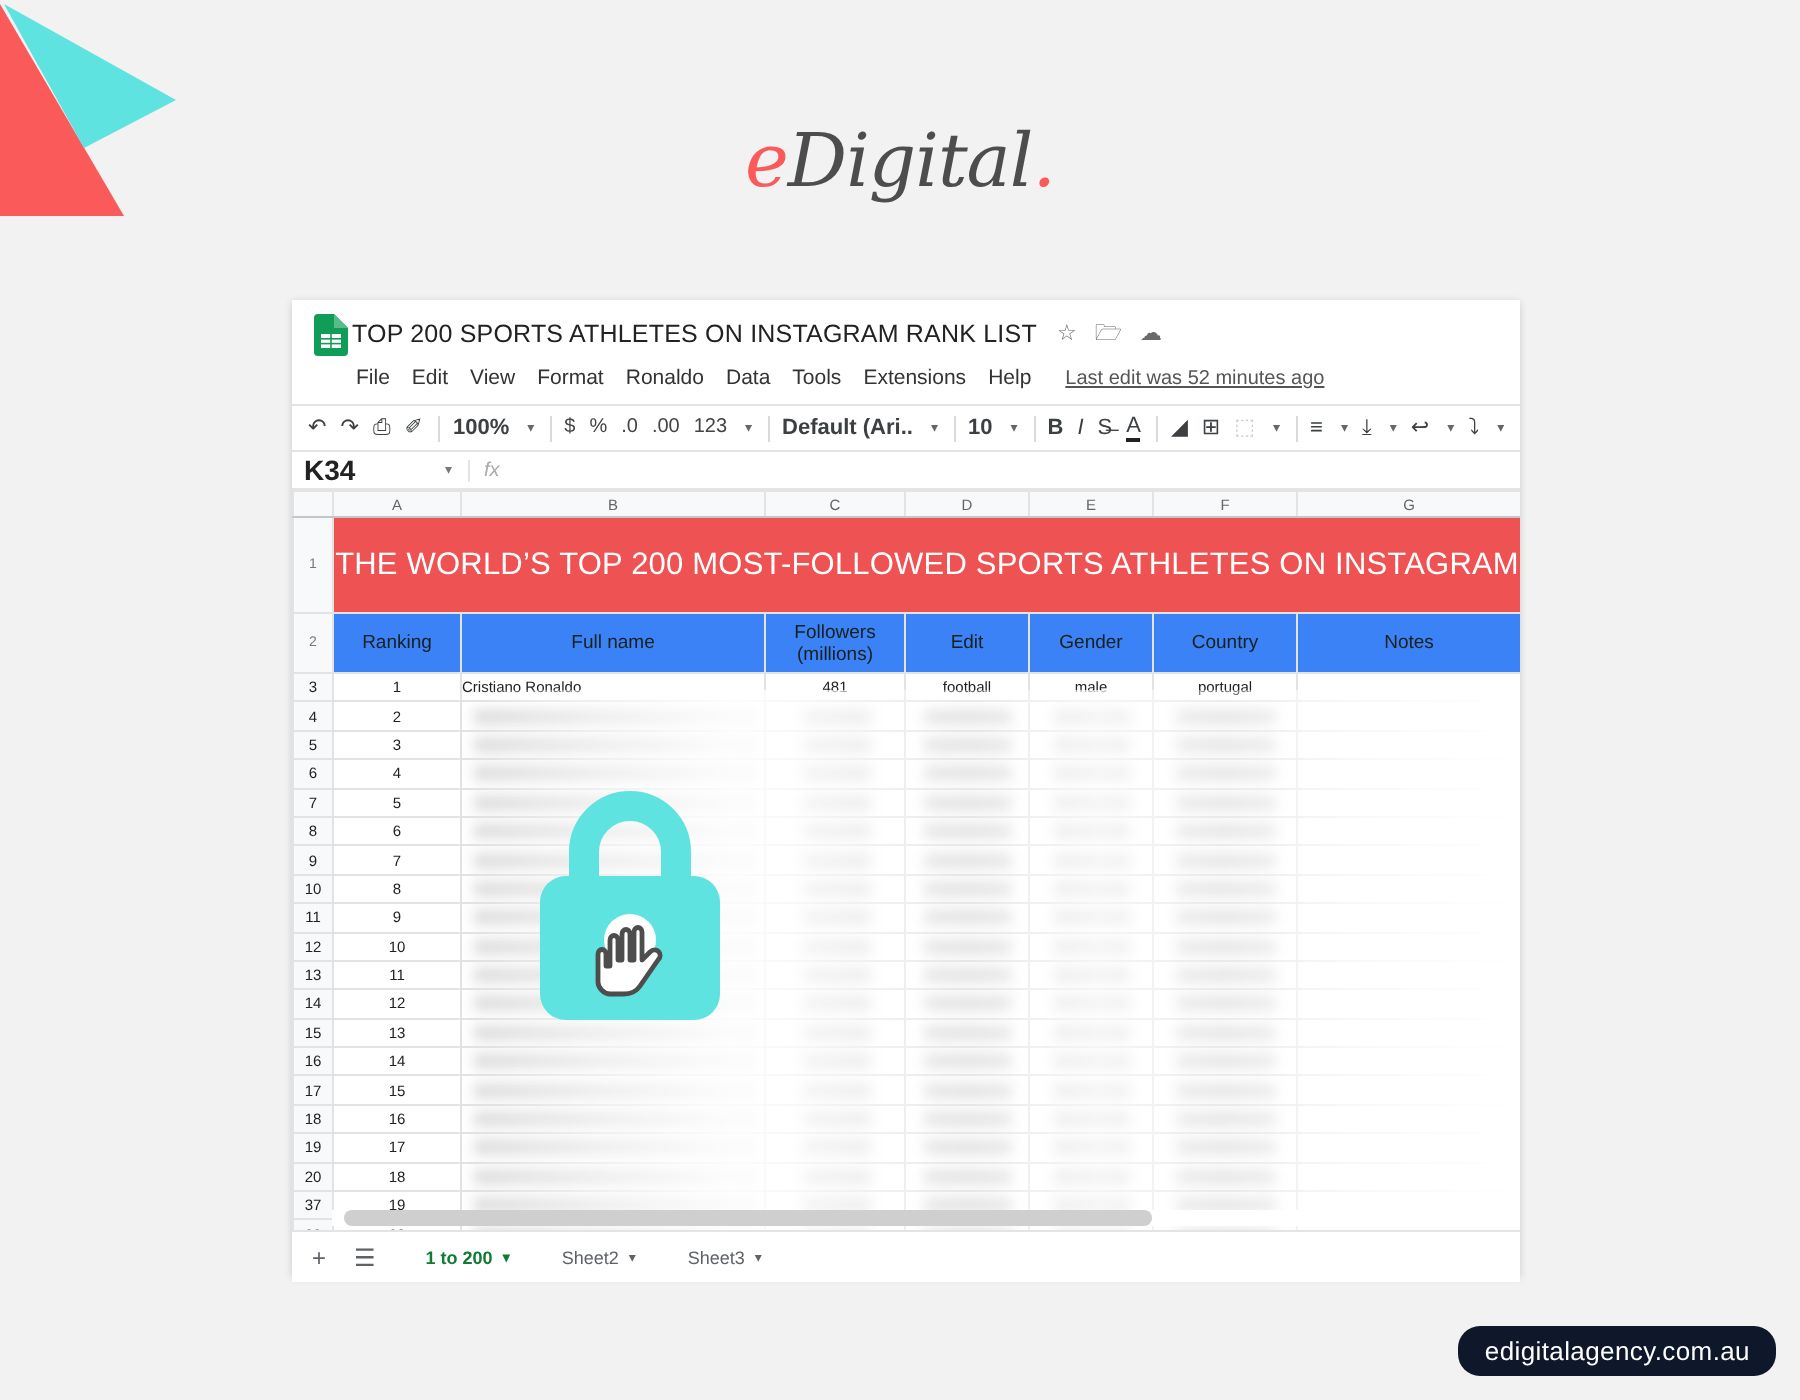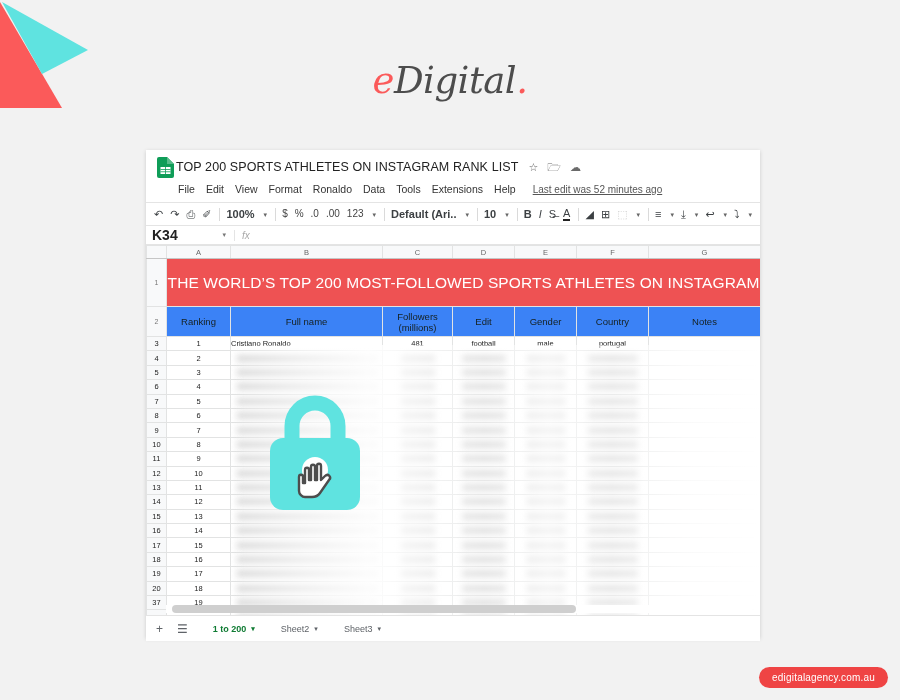--- a/index.html
+++ b/index.html
@@ -186,8 +186,8 @@
   
   #watermark {
     position: absolute; right: 12px; bottom: 12px;
-    background: #ef4444; color: #ffffff; border-radius: 11px;
-    font-size: 10px; padding: 5px 13px; letter-spacing: .2px;
+    background: #0f172a; color: #ffffff; border-radius: 11px;
+    font-size: 13px; padding: 5px 13px; letter-spacing: .2px;
     white-space: nowrap;
   }
 </style>

